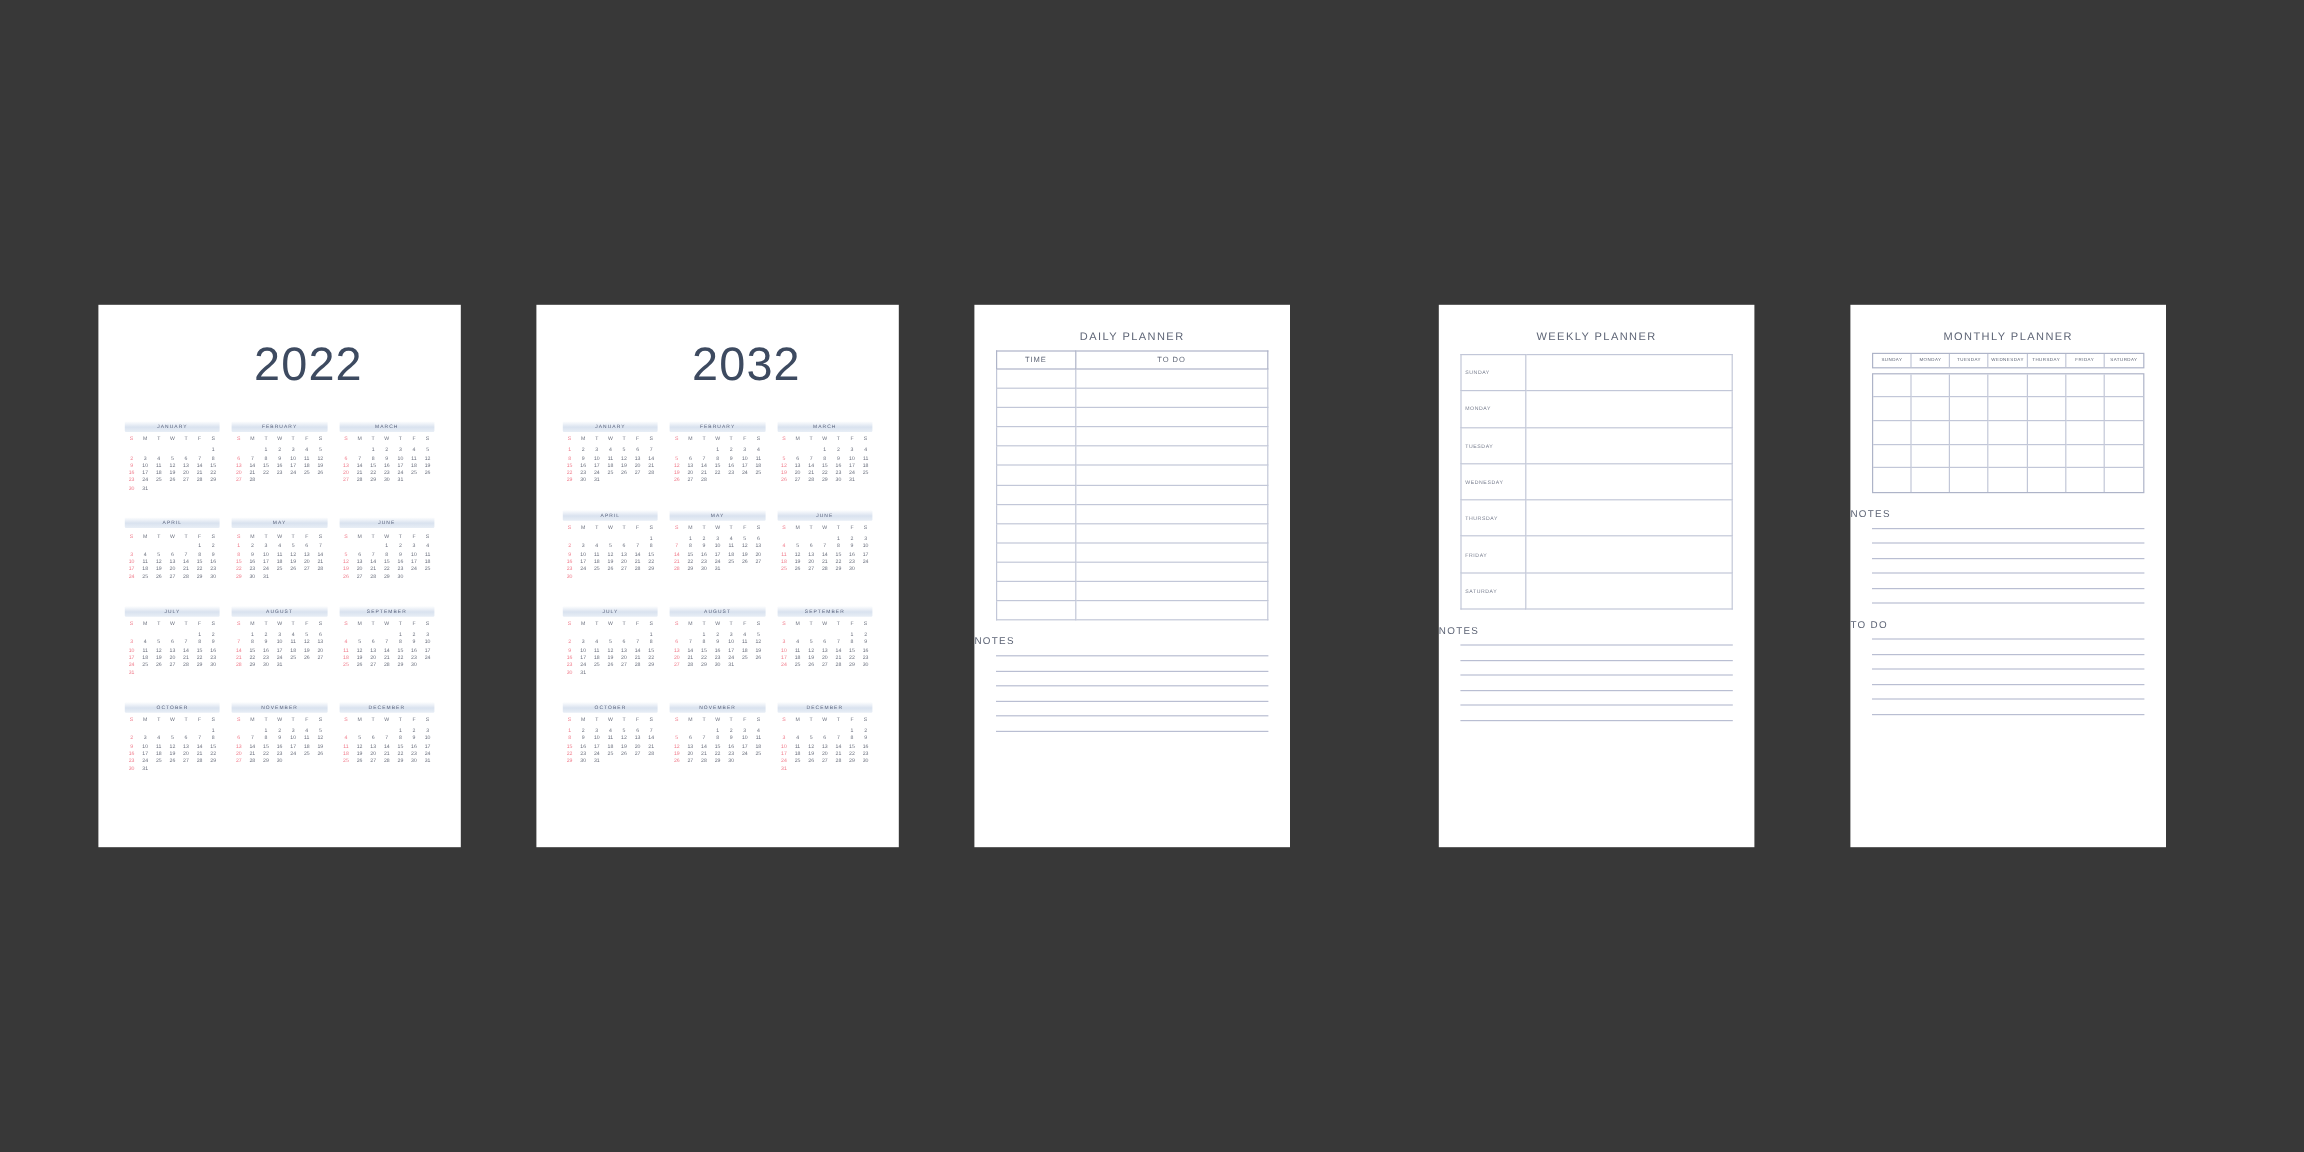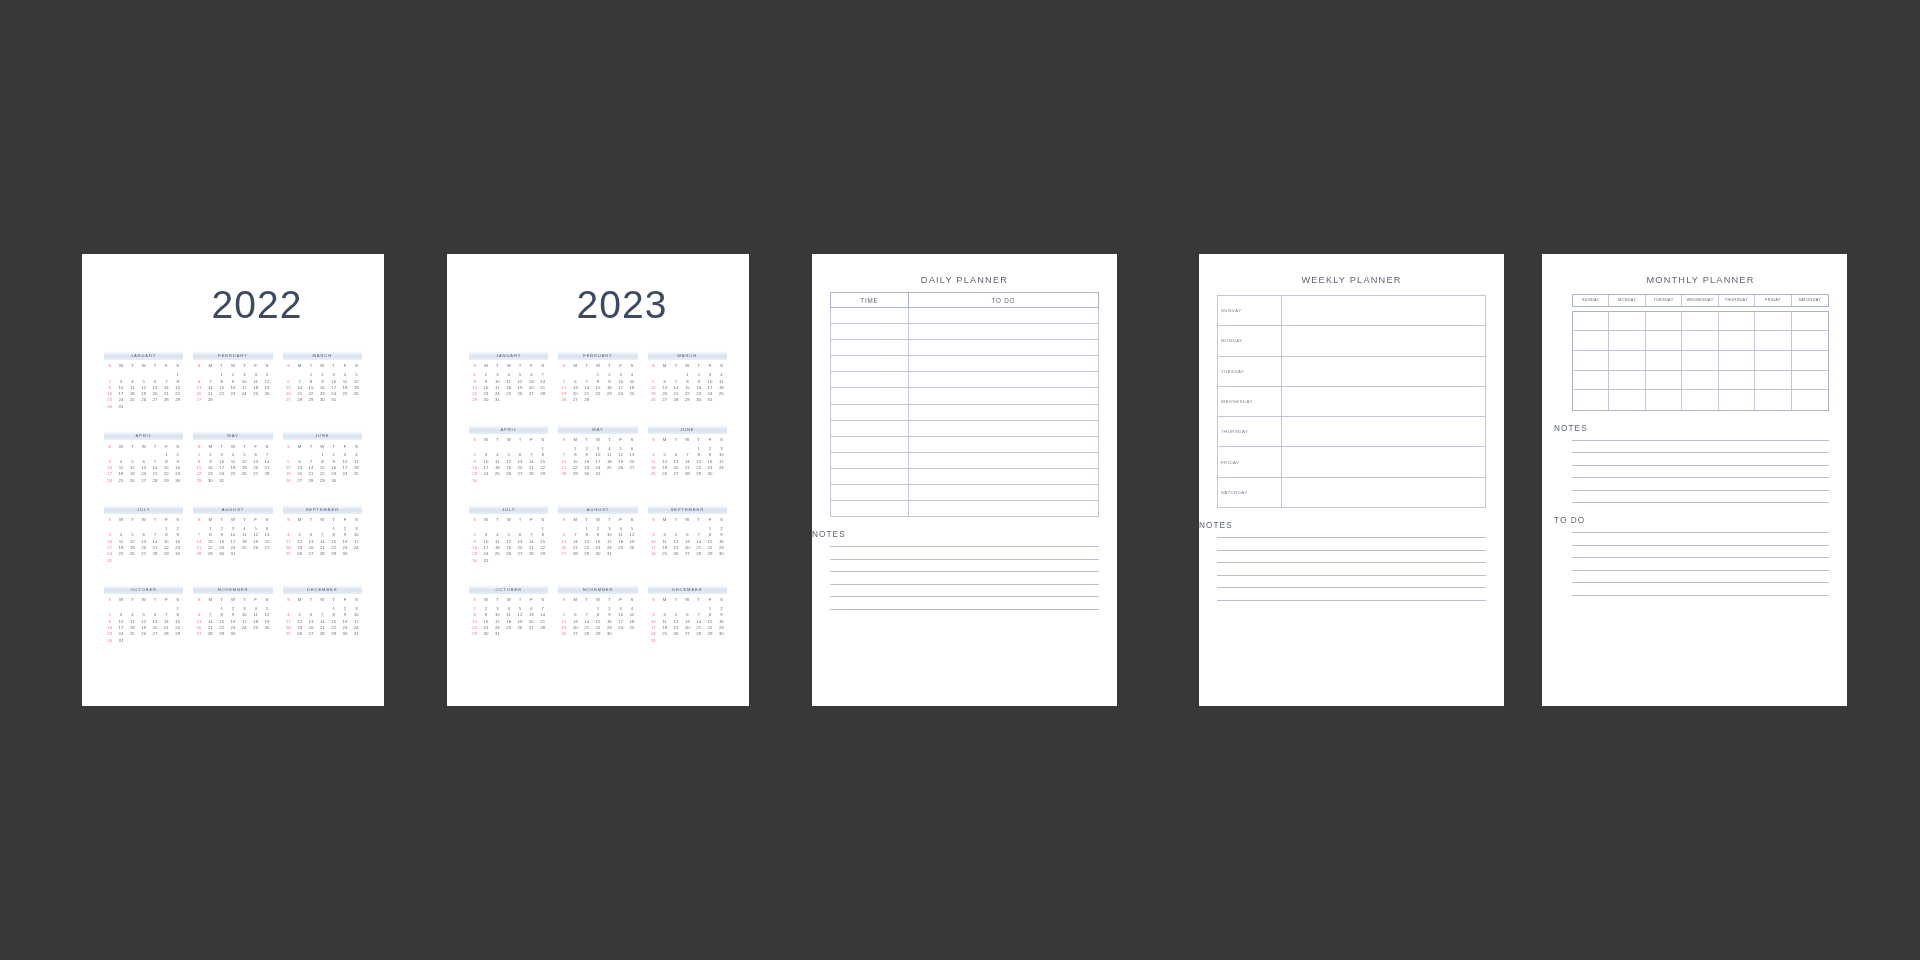--- a/index.html
+++ b/index.html
@@ -23,7 +23,7 @@
     box-shadow: 0 0 0 0 rgba(0,0,0,0);
   }
   .page-year { width: 302px; }
-  .page-planner { width: 305px; }
+  .page-planner { width: 263px; }
 
   #page-2022 { left: 82px; }
   #page-2023 { left: 447px; }

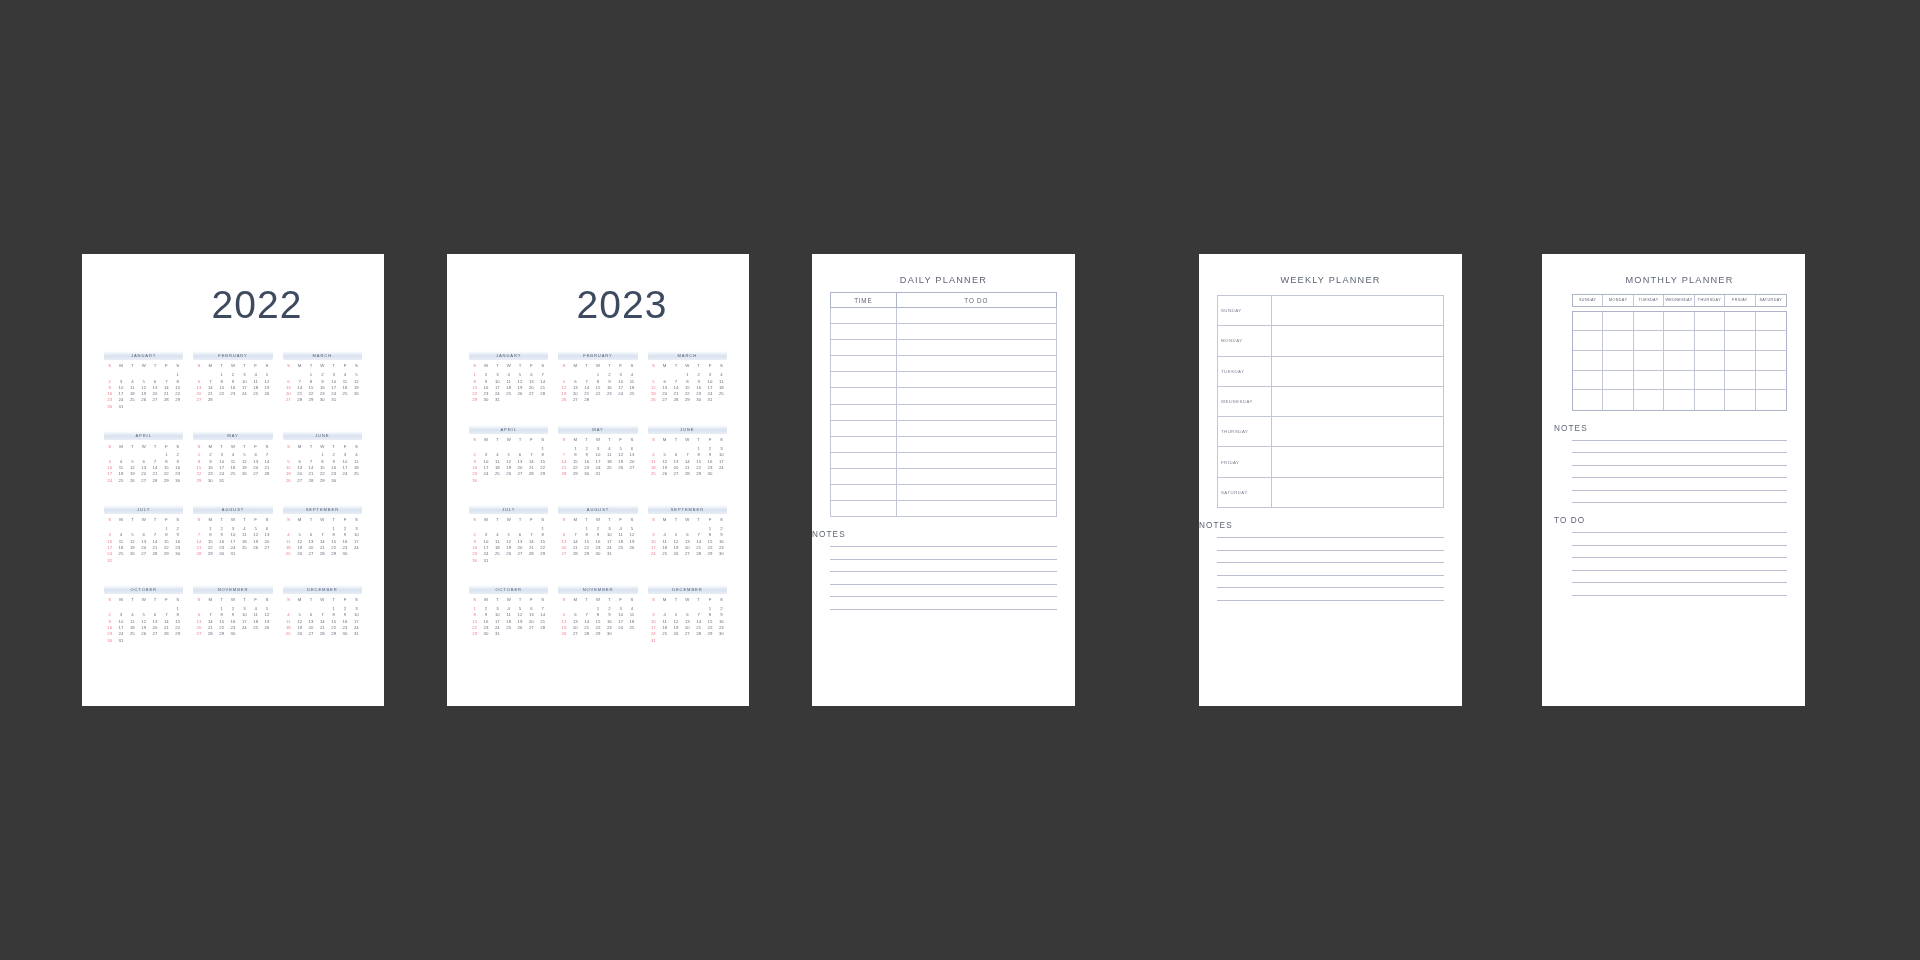--- a/index.html
+++ b/index.html
@@ -29,7 +29,7 @@
   #page-2023 { left: 447px; }
   #page-daily { left: 812px; }
   #page-weekly { left: 1199px; }
-  #page-monthly { left: 1542px; padding-left: 12px; }
+  #page-monthly { left: 1542px; }
 
   
   .year-title {

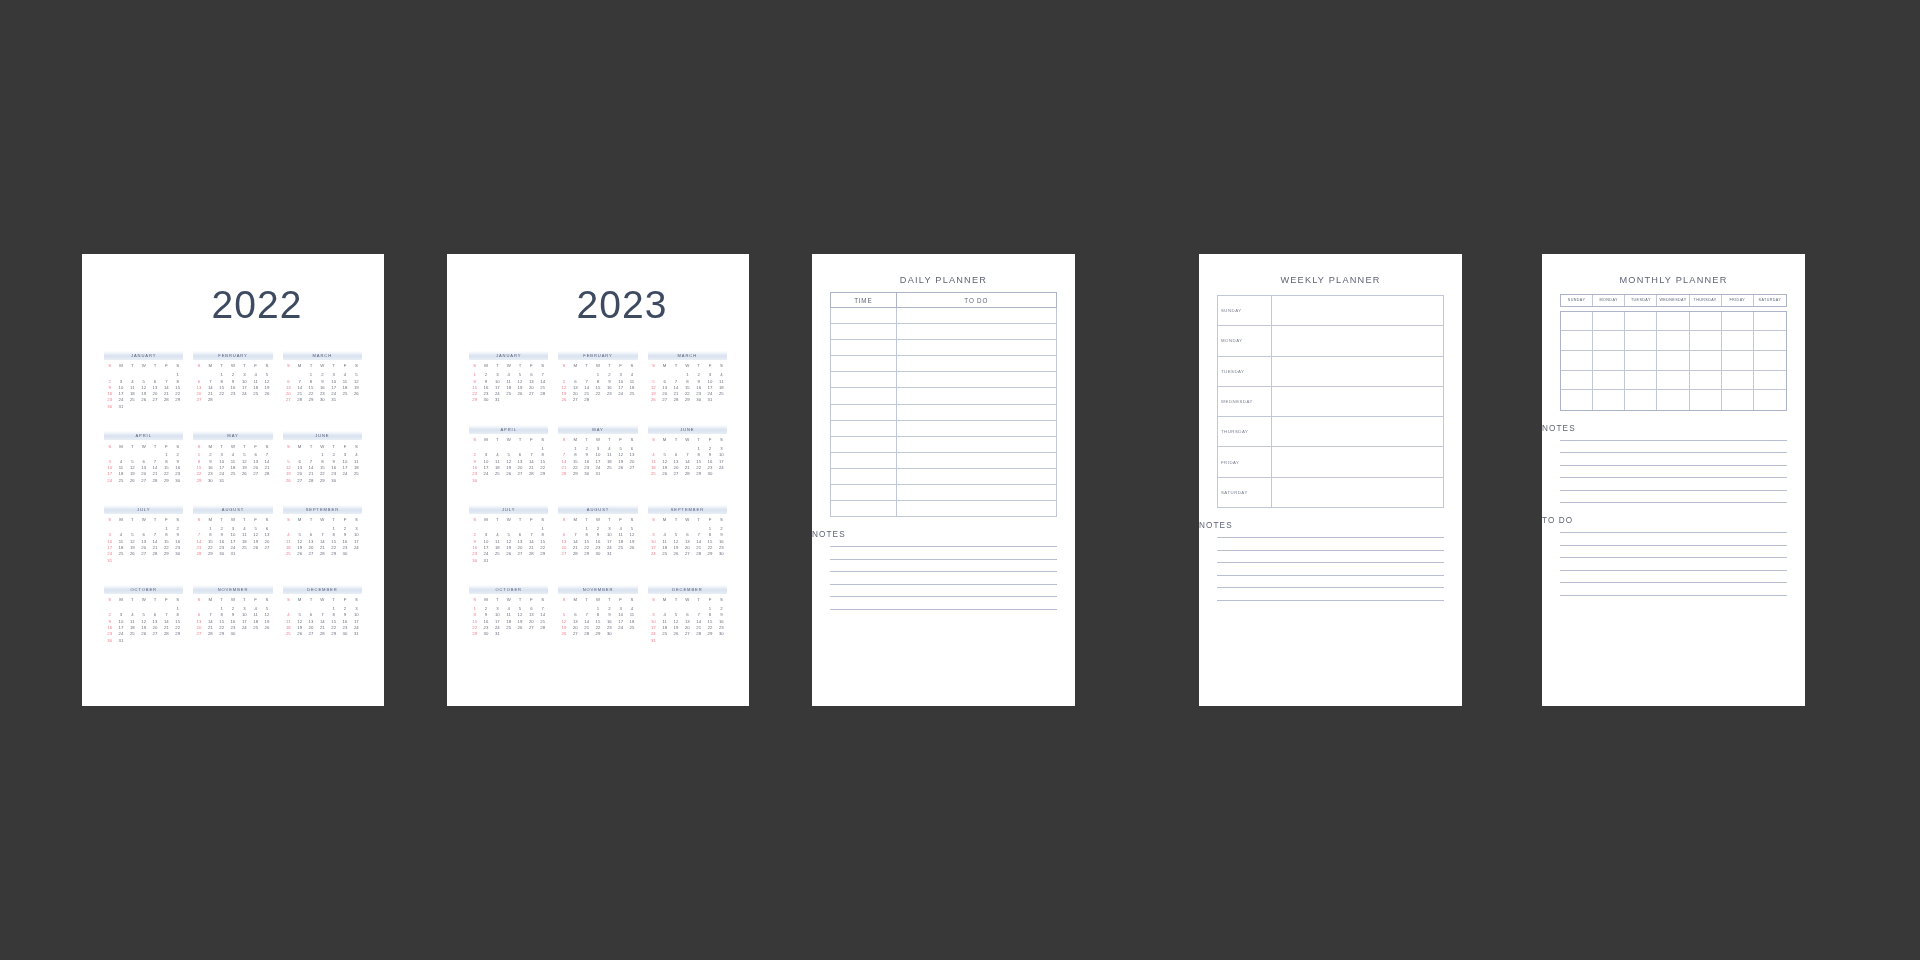--- a/index.html
+++ b/index.html
@@ -903,7 +903,7 @@
   </div>
 
   <div class="page page-year" id="page-2023">
-    <div class="year-title">2023</div>
+    <div class="year-title">2032</div>
     <div class="months-grid">
         <div class="month">
           <div class="month-name">JANUARY</div>

